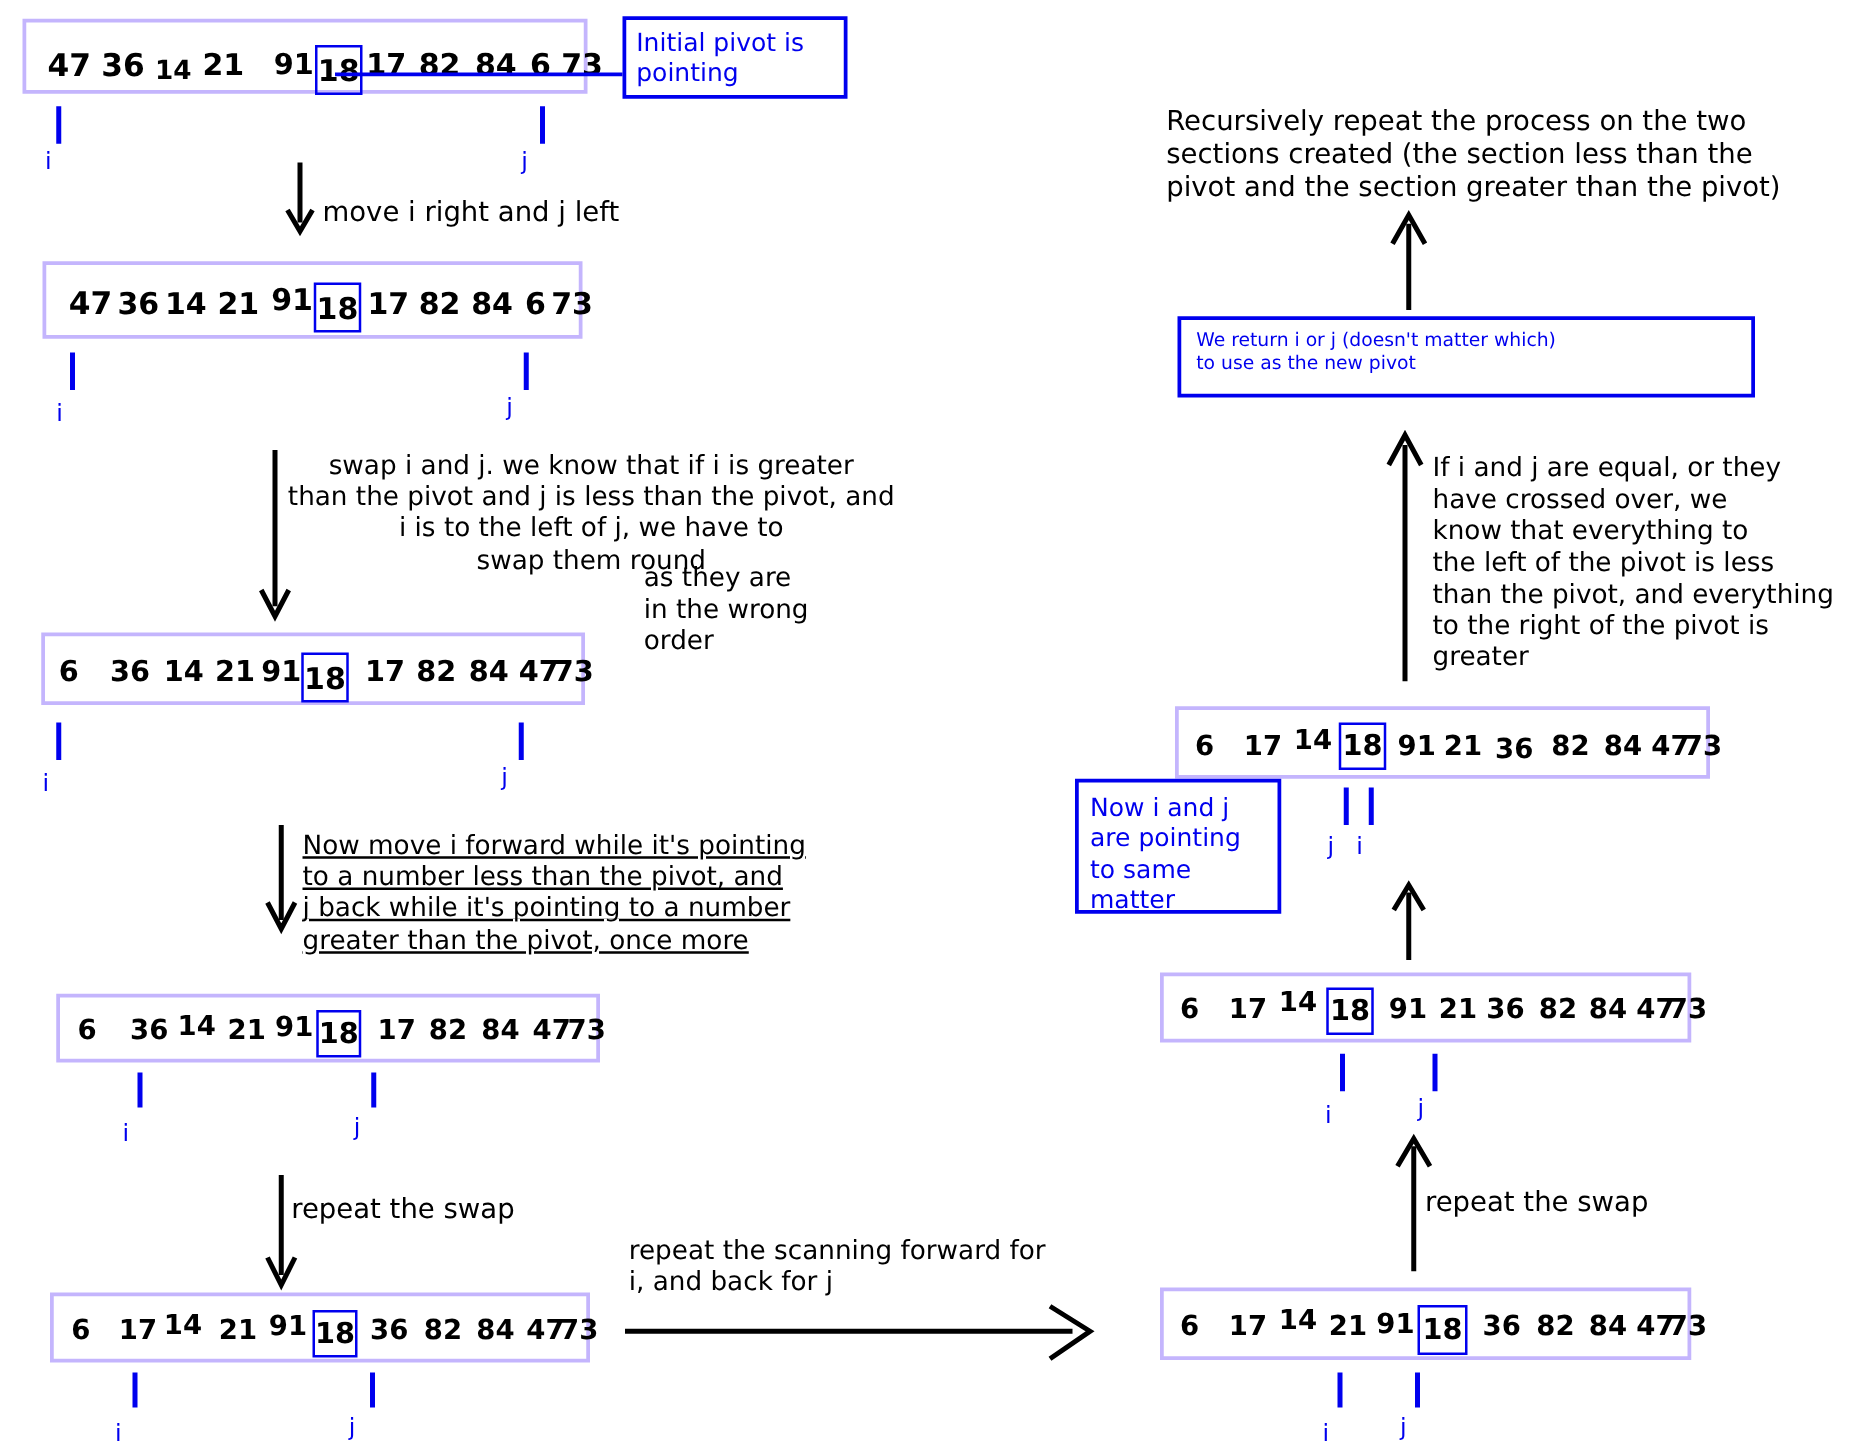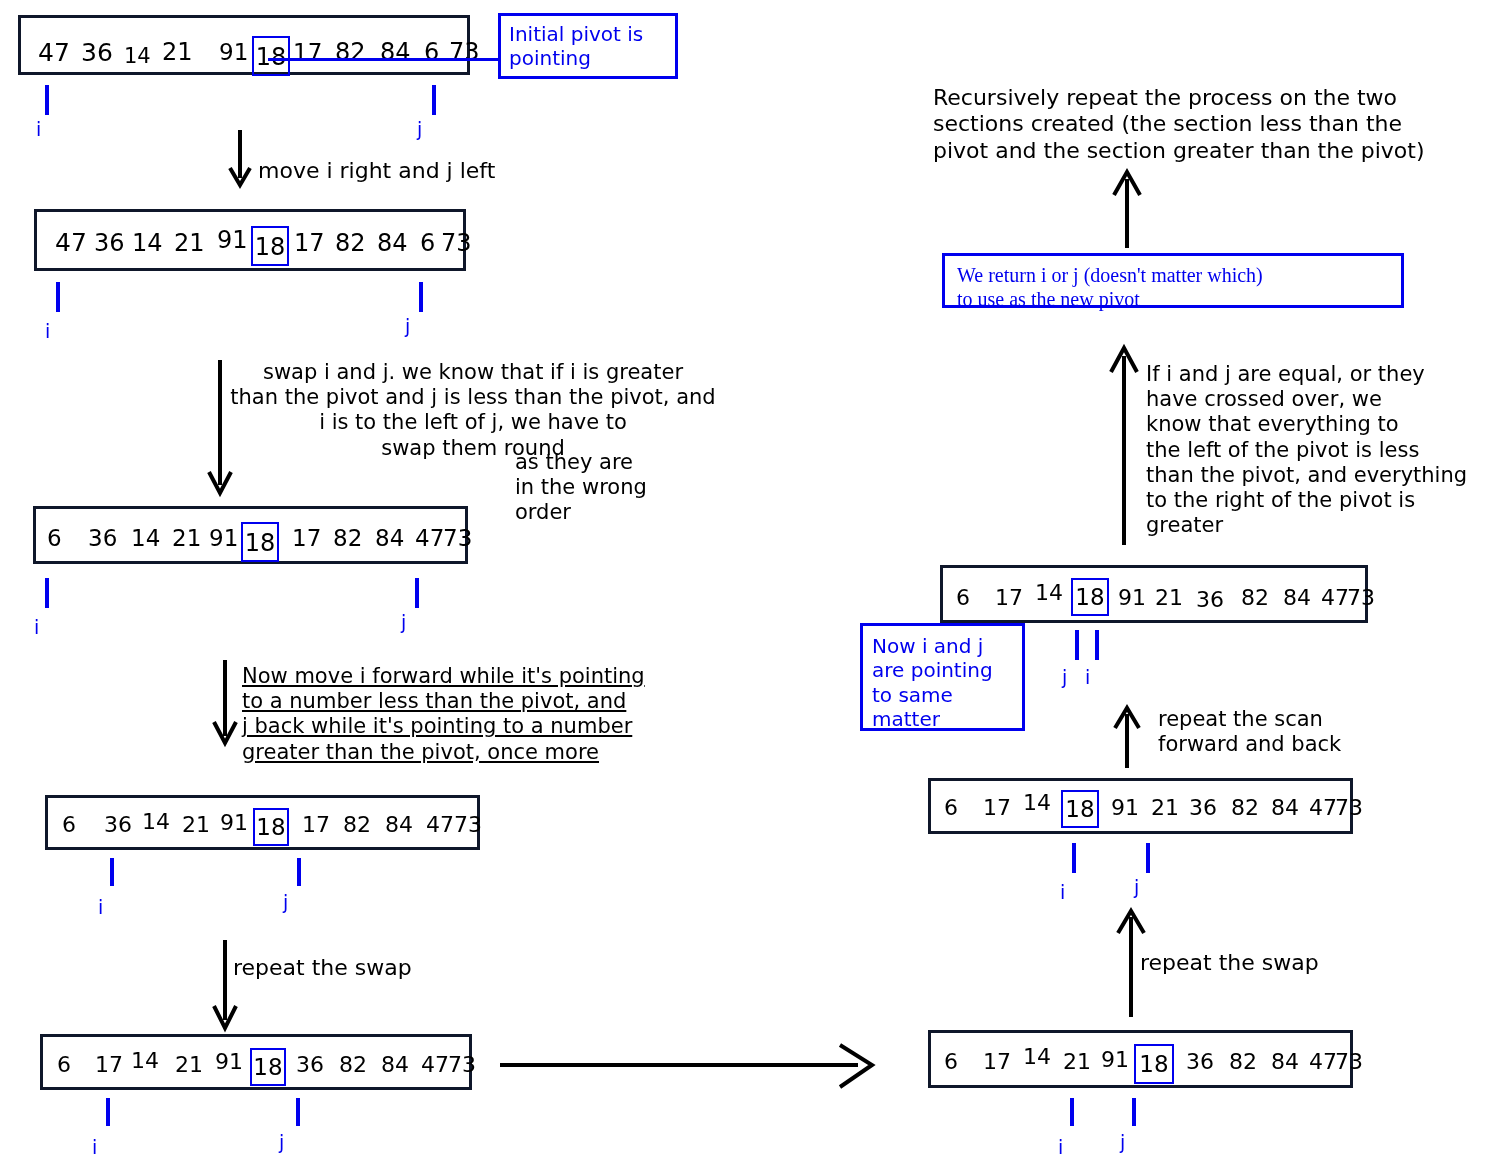--- a/index.html
+++ b/index.html
@@ -19,9 +19,10 @@
   
   .array-box {
     position: absolute;
-    border: 3px solid #0f172a;
+    border: 3px solid #c4b5fd;
     background: #ffffff;
     box-sizing: border-box;
+    font-weight: bold;
   }
   .cells {
     position: absolute;

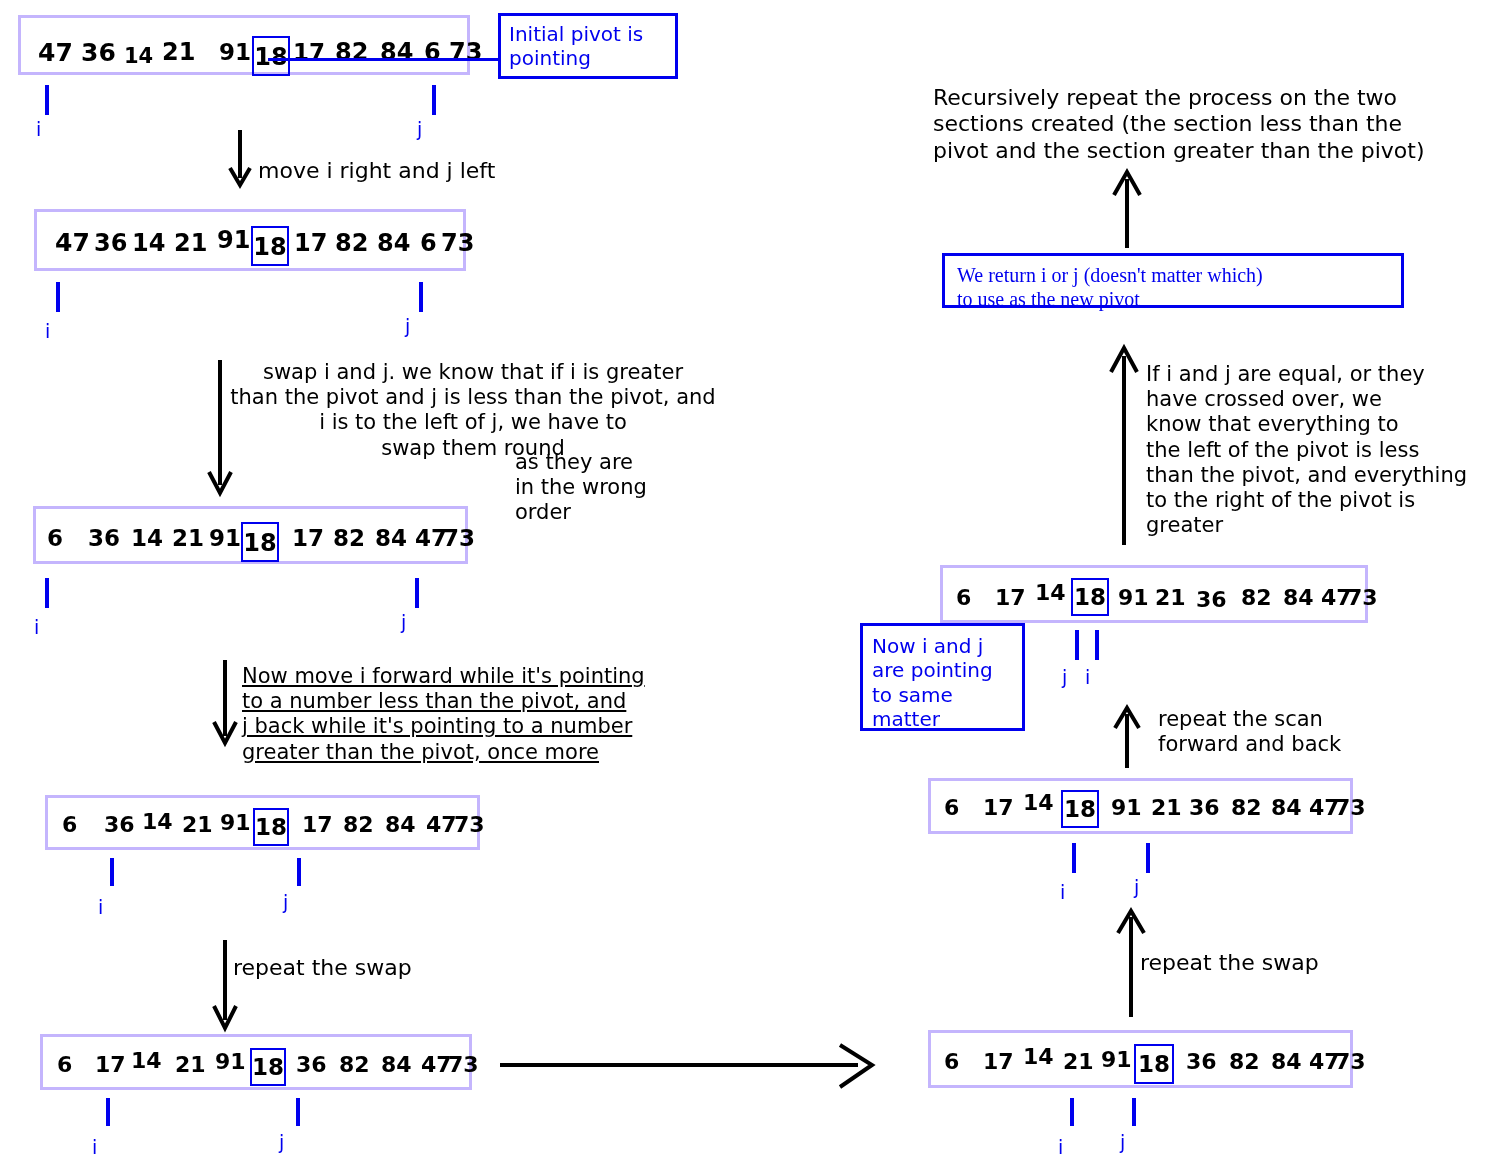--- a/index.html
+++ b/index.html
@@ -327,7 +327,7 @@
 to the right of the pivot is
 greater</div>
 
-  <div class="callout" style="left:942px; top:253px; width:462px; height:55px; font-size:20px; padding:7px 0 0 12px;font-family:Liberation Serif, serif;">We return i or j (doesn't matter which)
+  <div class="callout" style="left:942px; top:253px; width:462px; height:65px; font-size:15px; padding:7px 0 0 12px;">We return i or j (doesn't matter which)
 to use as the new pivot</div>
 
   <svg class="arrow-svg" style="left:1108px; top:165px;" width="45" height="85" viewBox="0 0 45 85">

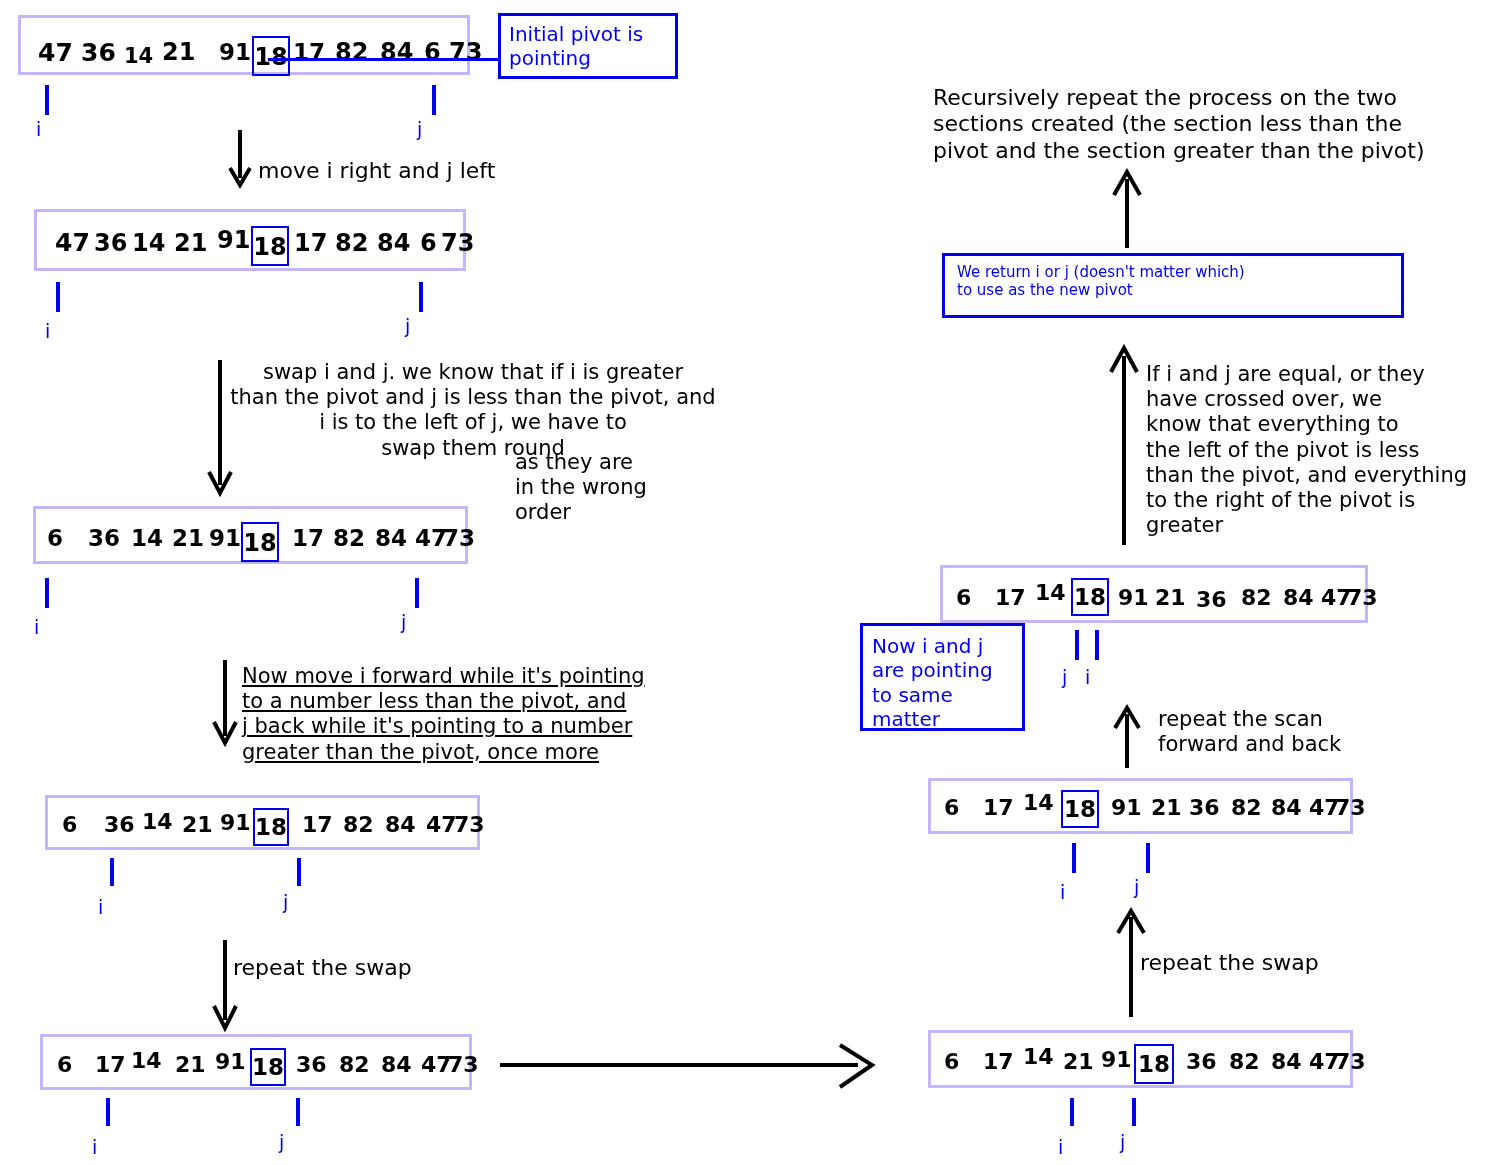--- a/index.html
+++ b/index.html
@@ -288,8 +288,6 @@
     <line x1="19" y1="68" x2="19" y2="14" stroke="#000" stroke-width="4"></line>
     <polyline points="7,28 19,8 31,28" fill="none" stroke="#000" stroke-width="4"></polyline>
   </svg>
-  <div class="note" style="left:1158px; top:707px; font-size:21px;">repeat the scan
-forward and back</div>
 
   <div class="array-box" style="left:940px; top:565px; width:428px; height:58px;">
     <div class="cells">

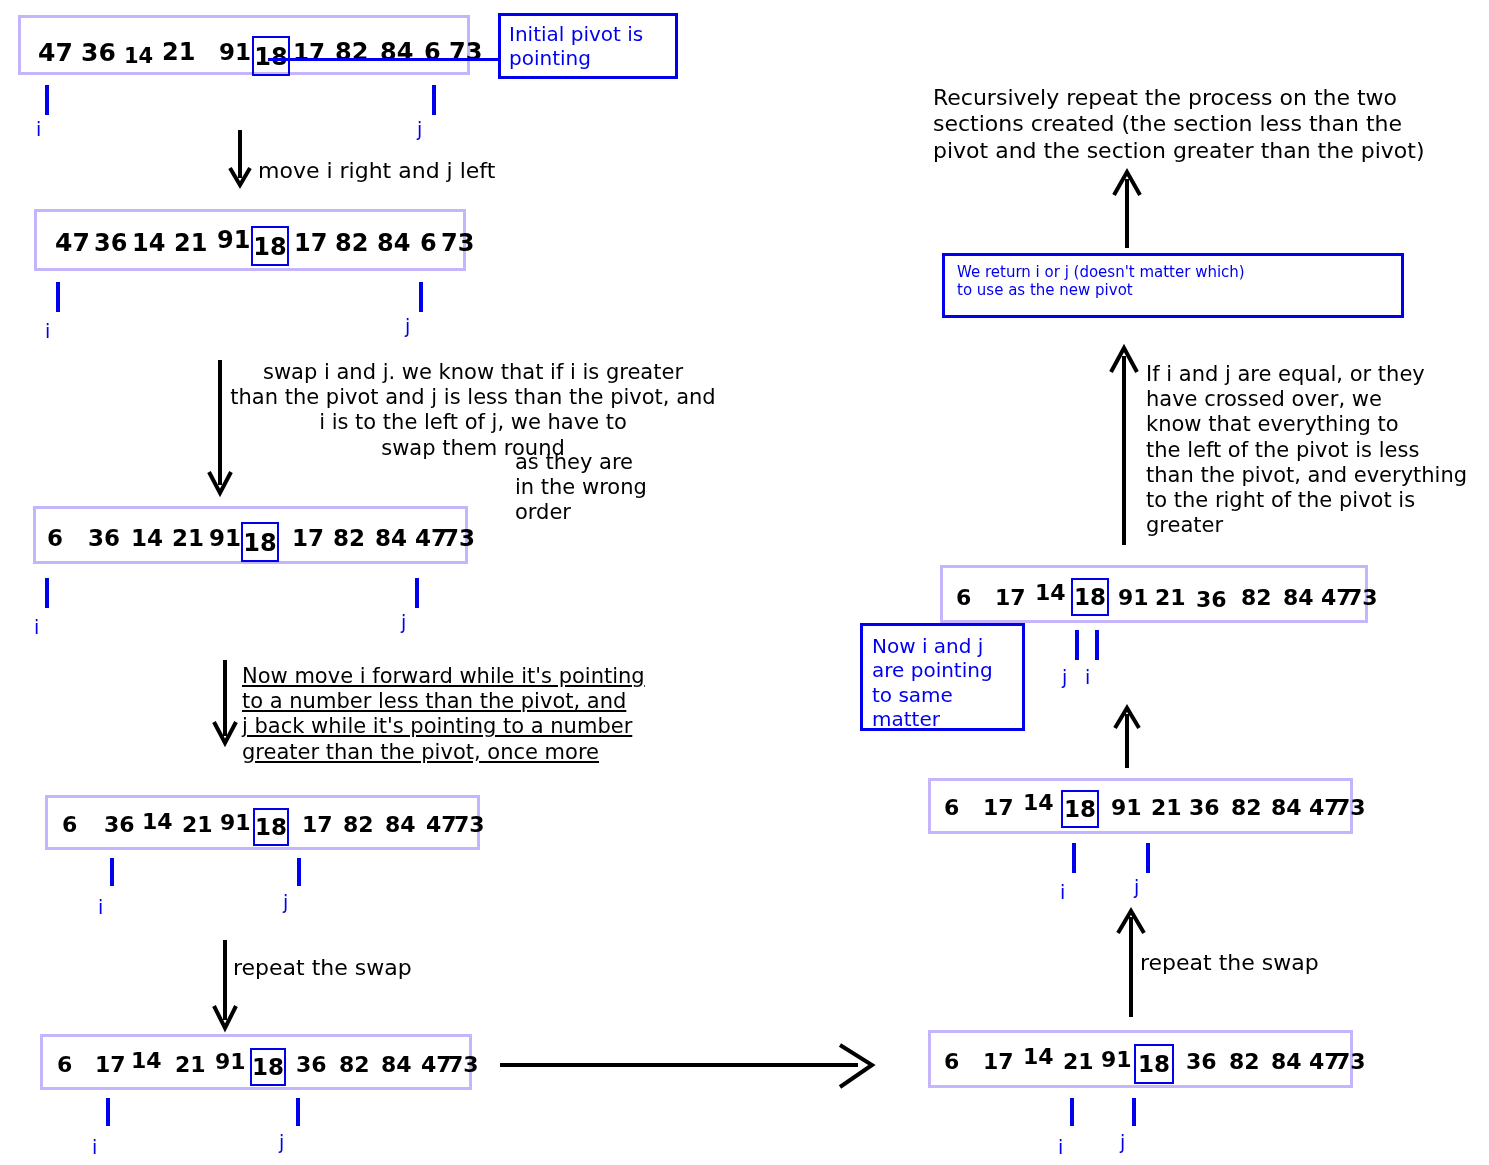--- a/index.html
+++ b/index.html
@@ -233,6 +233,8 @@
   <div class="ptr-tick" style="left:296px; top:1098px; height:28px;"></div>
   <div class="ptr-label" style="left:279px; top:1133px;">j</div>
 
+  <div class="note" style="left:503px; top:988px; font-size:21px;">repeat the scanning forward for
+i, and back for j</div>
   <svg class="arrow-svg" style="left:500px; top:1040px;" width="380" height="50" viewBox="0 0 380 50">
     <line x1="0" y1="25" x2="358" y2="25" stroke="#000" stroke-width="4"></line>
     <polyline points="340,5 372,25 340,47" fill="none" stroke="#000" stroke-width="4"></polyline>

